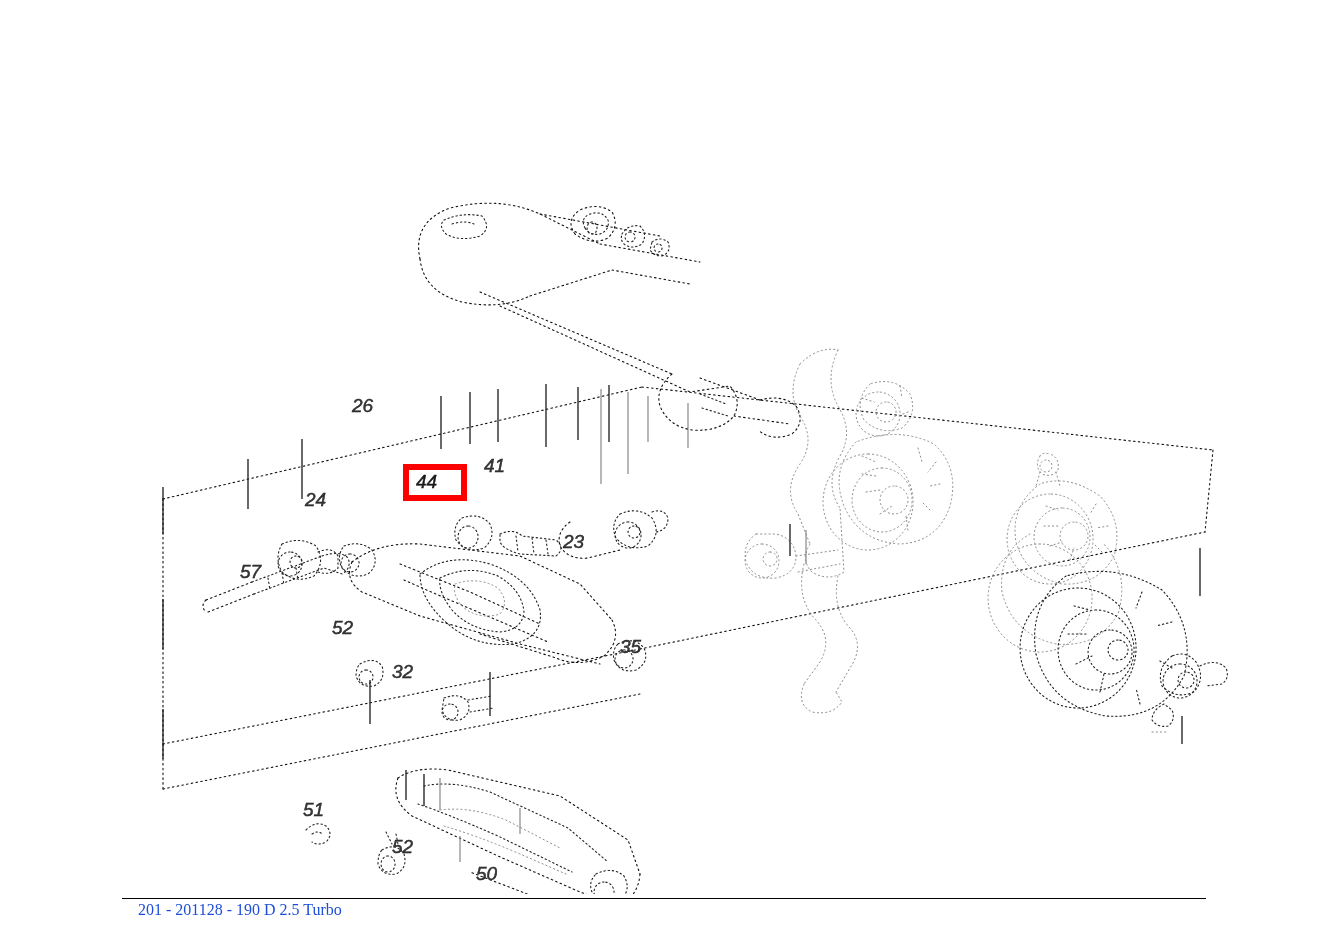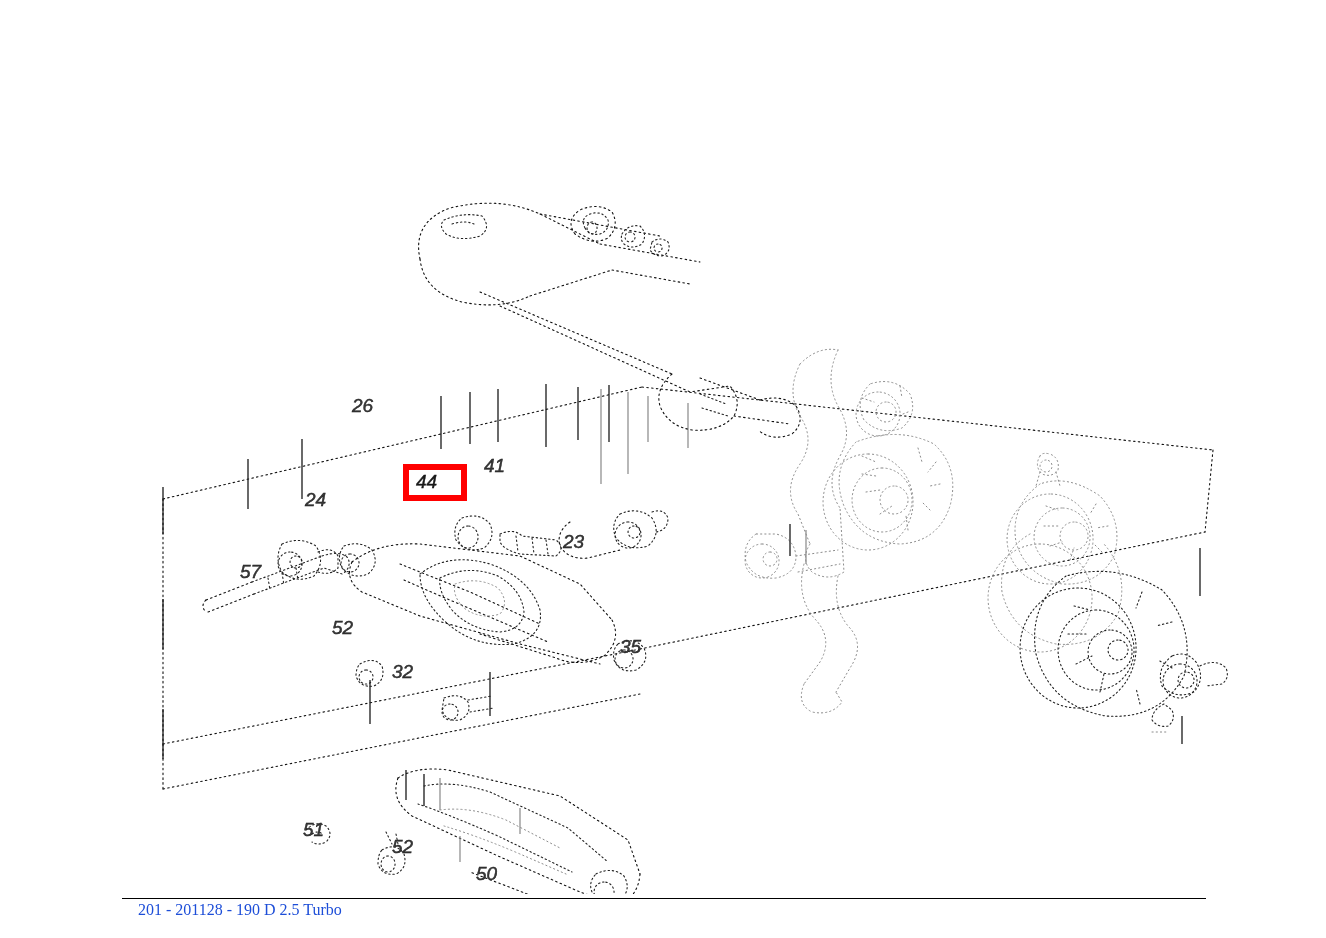--- a/index.html
+++ b/index.html
@@ -344,7 +344,7 @@
 
     <span class="callout" style="left:392px; top:662px;">32</span>
 
-    <span class="callout" style="left:303px; top:800px;margin-top:20px;">51</span>
+    <span class="callout" style="left:303px; top:800px;">51</span>
 
     <span class="callout" style="left:392px; top:837px;">52</span>
 

